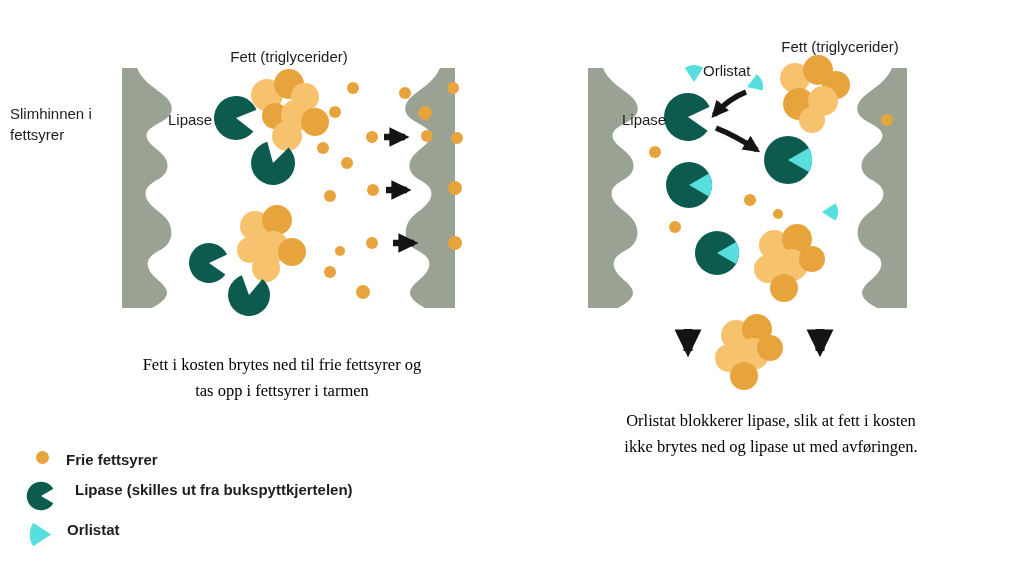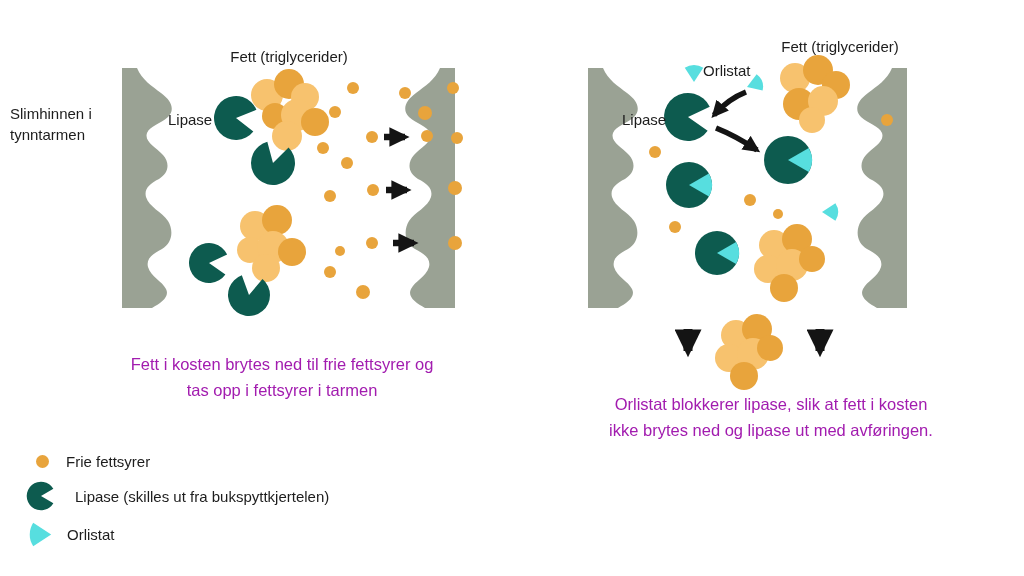--- a/index.html
+++ b/index.html
@@ -177,7 +177,7 @@
   <div class="lbl fat-left">Fett (triglycerider)</div>
   <div class="lbl membrane-lbl">
     <div>Slimhinnen i</div>
-    <div>tynntarmen</div>
+    <div>fettsyrer</div>
   </div>
   <div class="lbl lipase-left">Lipase</div>
   <div class="caption caption-left">

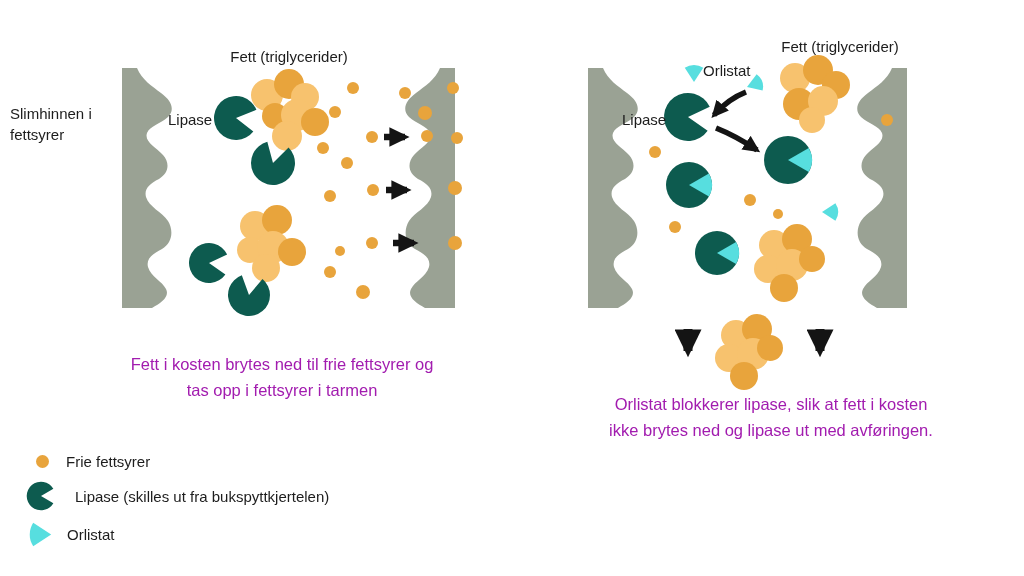--- a/index.html
+++ b/index.html
@@ -15,7 +15,7 @@
   .fat-right{left:758px;top:37px;width:164px;text-align:center;}
   .orlistat-lbl{left:703px;top:61px;}
   .lipase-right{left:622px;top:110px;}
-  .caption{position:absolute;text-align:center;font-size:16.5px;line-height:25.5px;color:#a21caf;}
+  .caption{position:absolute;text-align:center;font-size:16.5px;line-height:25.5px;color:#000000;font-family:Liberation Serif, serif;}
   .caption-left{left:92px;top:352px;width:380px;}
   .caption-right{left:574px;top:392px;width:394px;text-align:center;}
   .fill-teal{fill:var(--teal);}

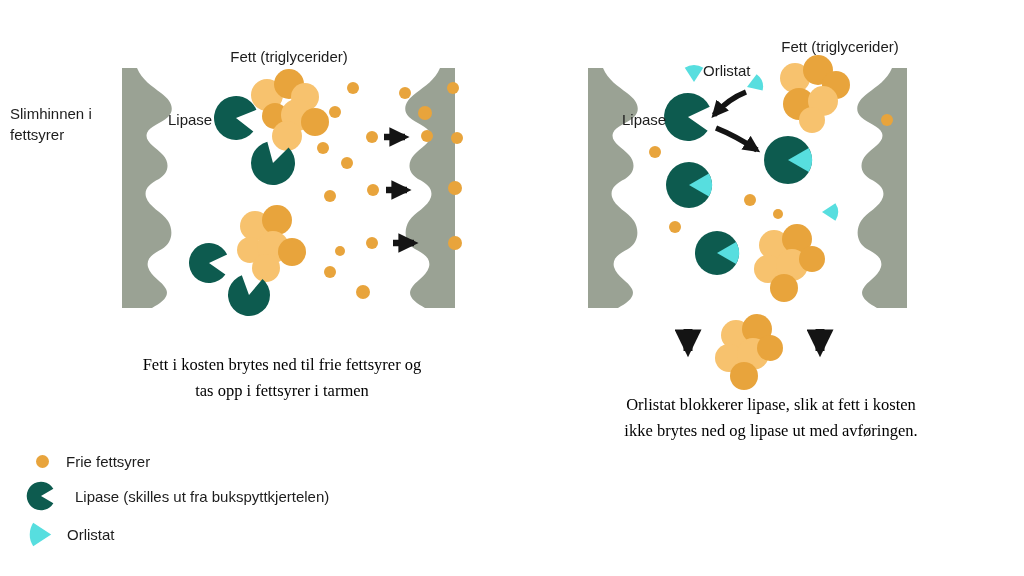--- a/index.html
+++ b/index.html
@@ -17,7 +17,7 @@
   .lipase-right{left:622px;top:110px;}
   .caption{position:absolute;text-align:center;font-size:16.5px;line-height:25.5px;color:#000000;font-family:Liberation Serif, serif;}
   .caption-left{left:92px;top:352px;width:380px;}
-  .caption-right{left:574px;top:392px;width:394px;text-align:center;}
+  .caption-right{left:574px;top:408px;width:394px;text-align:center;}
   .fill-teal{fill:var(--teal);}
   .fill-turq{fill:var(--turquoise);}
   .fill-orange{fill:var(--orange);}

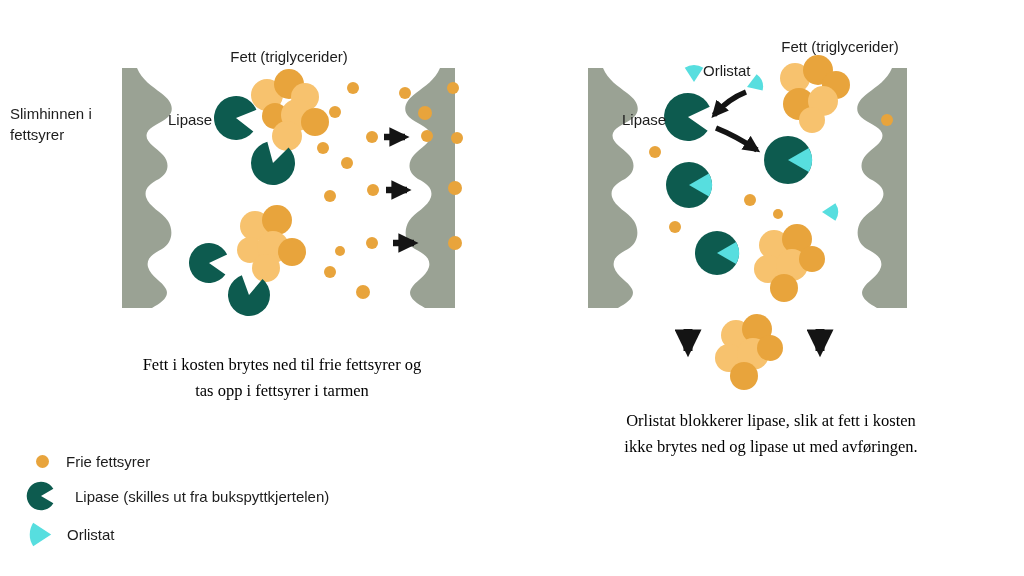--- a/index.html
+++ b/index.html
@@ -26,7 +26,7 @@
   .fill-arrow{fill:var(--arrow);}
   .arrow{stroke:var(--arrow);fill:none;}
   .legend{position:absolute;left:0;top:451px;width:420px;}
-  .legend-row{position:absolute;display:flex;align-items:center;}
+  .legend-row{position:absolute;display:flex;font-weight:bold;}
   .legend-row.r1{top:0;left:36px;height:20px;}
   .legend-row.r2{top:30px;left:26px;height:30px;}
   .legend-row.r3{top:70px;left:28px;height:26px;}

